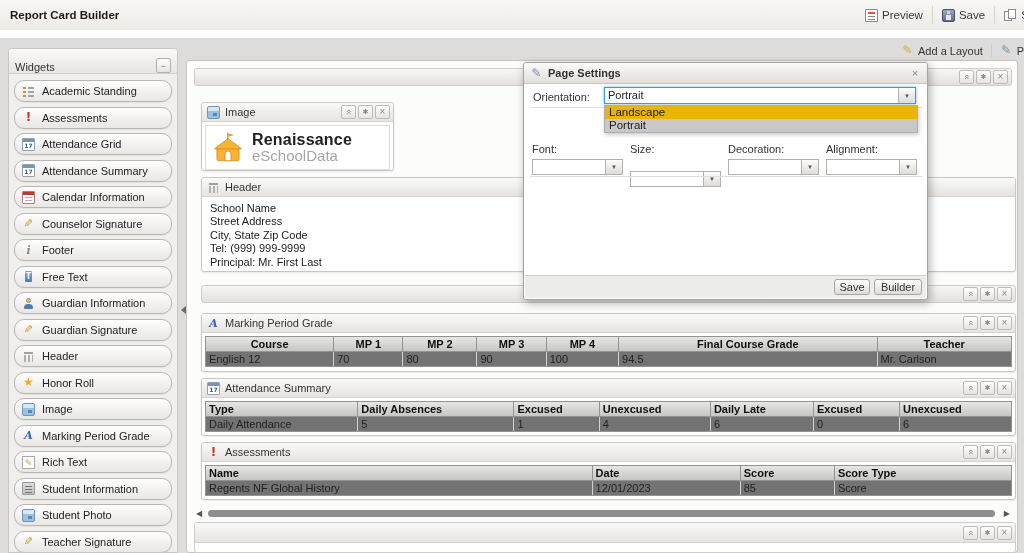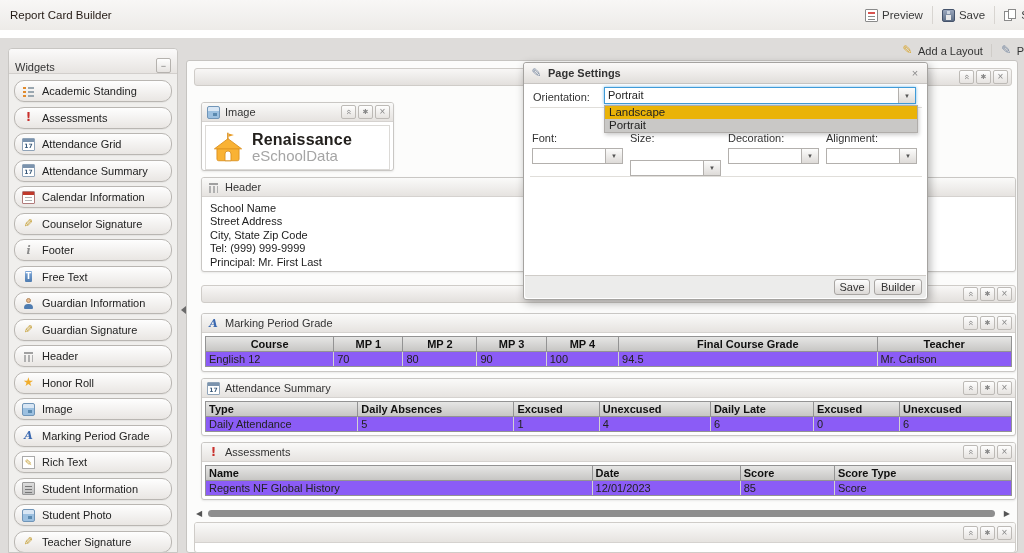--- a/index.html
+++ b/index.html
@@ -10,7 +10,7 @@
   
   #toolbar{position:absolute;left:0;top:0;width:1024px;height:30px;
            background:linear-gradient(#f8f7f6,#edebe8);border-bottom:1px solid #e2dfdc}
-  #app-title{position:absolute;left:10px;top:0;line-height:30px;font-weight:normal;
+  #app-title{position:absolute;left:10px;top:0;line-height:30px;font-weight:bold;
              font-size:11.5px;color:#241a14}
   #toolbar-buttons{position:absolute;left:856px;top:0;height:30px;display:flex;align-items:center}
   .tb-btn{display:flex;align-items:center;gap:4px;padding:0 9px;height:18px;cursor:pointer;

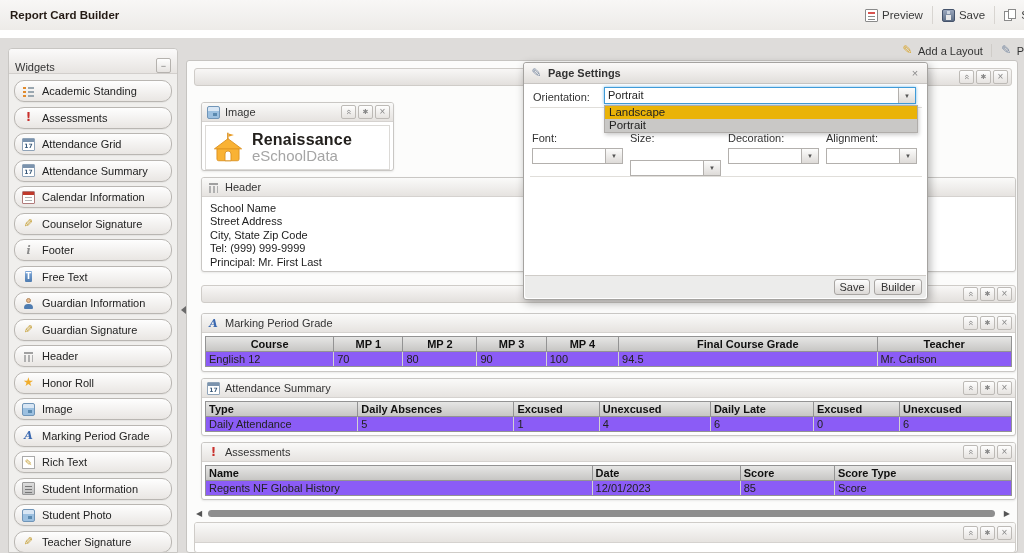--- a/index.html
+++ b/index.html
@@ -562,7 +562,7 @@
 </div>
 
 <style>
-  #dlg-fields{position:absolute;left:8px;top:69px;width:388px;display:flex;gap:7px}
+  #dlg-fields{position:absolute;left:8px;top:80px;width:388px;display:flex;gap:7px}
   #dlg-fields > div{width:91px}
 </style>
 

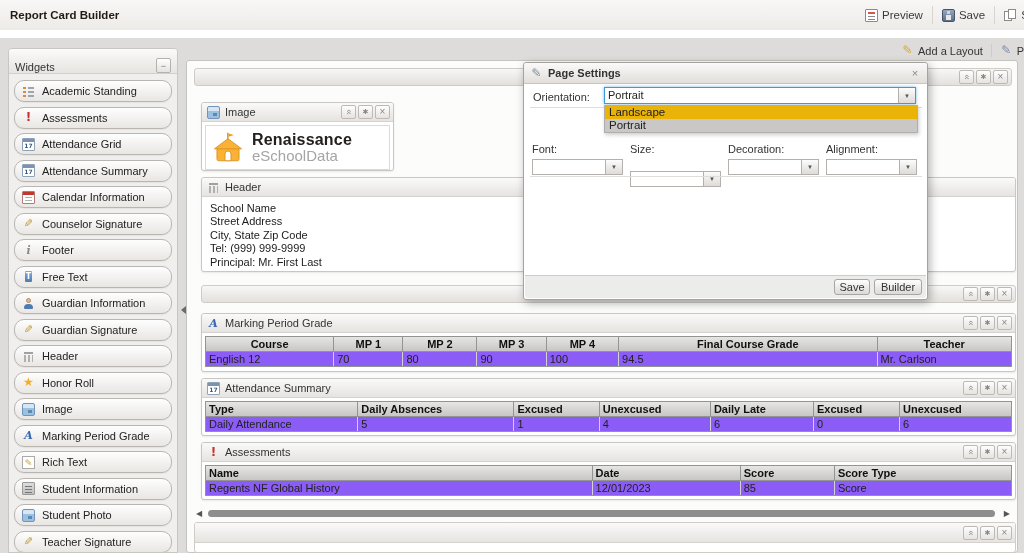--- a/index.html
+++ b/index.html
@@ -141,7 +141,7 @@
   .tcell{height:14px;line-height:14px;padding:0 3px;box-sizing:border-box;overflow:hidden;white-space:nowrap;font-size:11px}
   .thead .tcell + .tcell{border-left:1px solid #939393}
   .tbody .tcell + .tcell{border-left:1px solid #d2d2d2}
-  .tbody{background:#8b5cf6}
+  .tbody{background:#737373}
   .t-mpg .thead .tcell{text-align:center}
   .t-mpg .tcell:nth-child(1){width:15.8%}.t-mpg .tcell:nth-child(2){width:8.6%}
   .t-mpg .tcell:nth-child(3){width:9.2%}.t-mpg .tcell:nth-child(4){width:8.6%}

